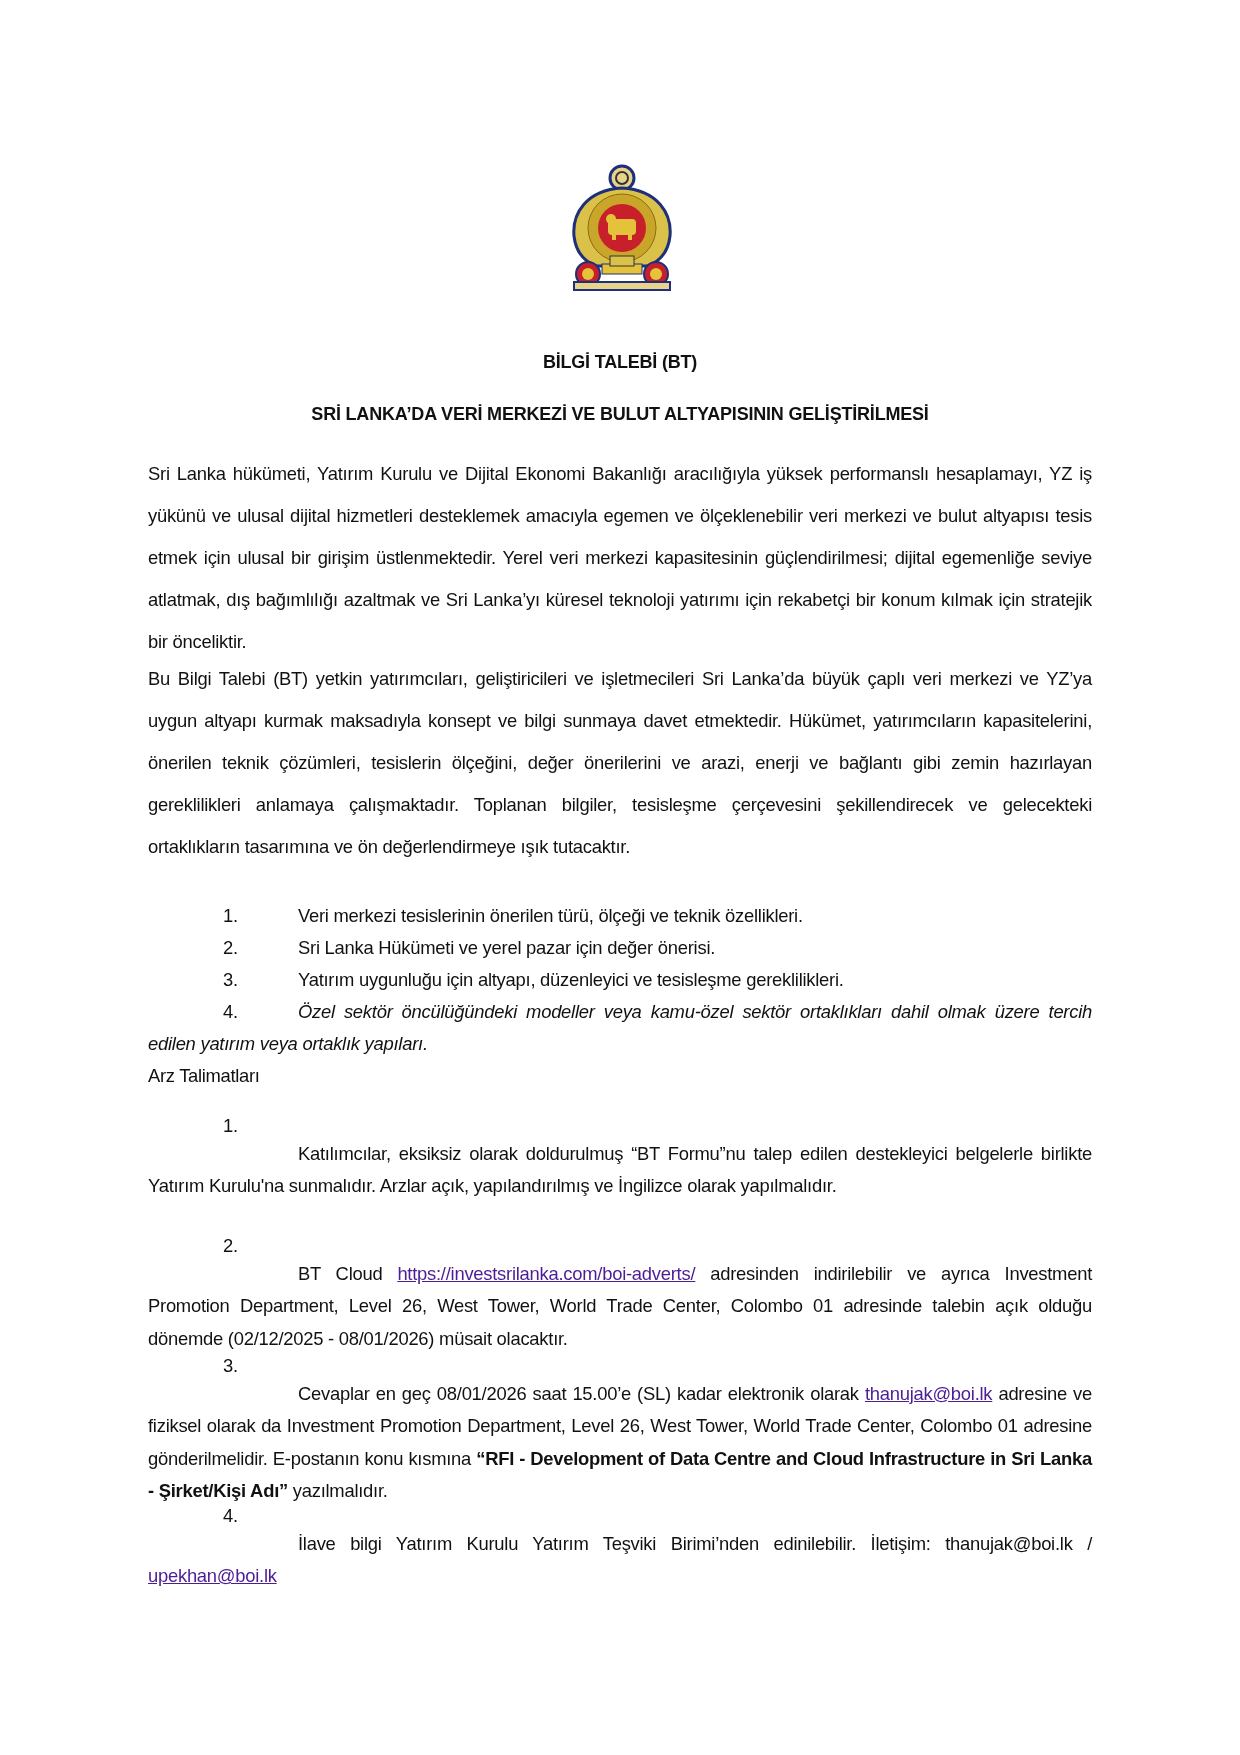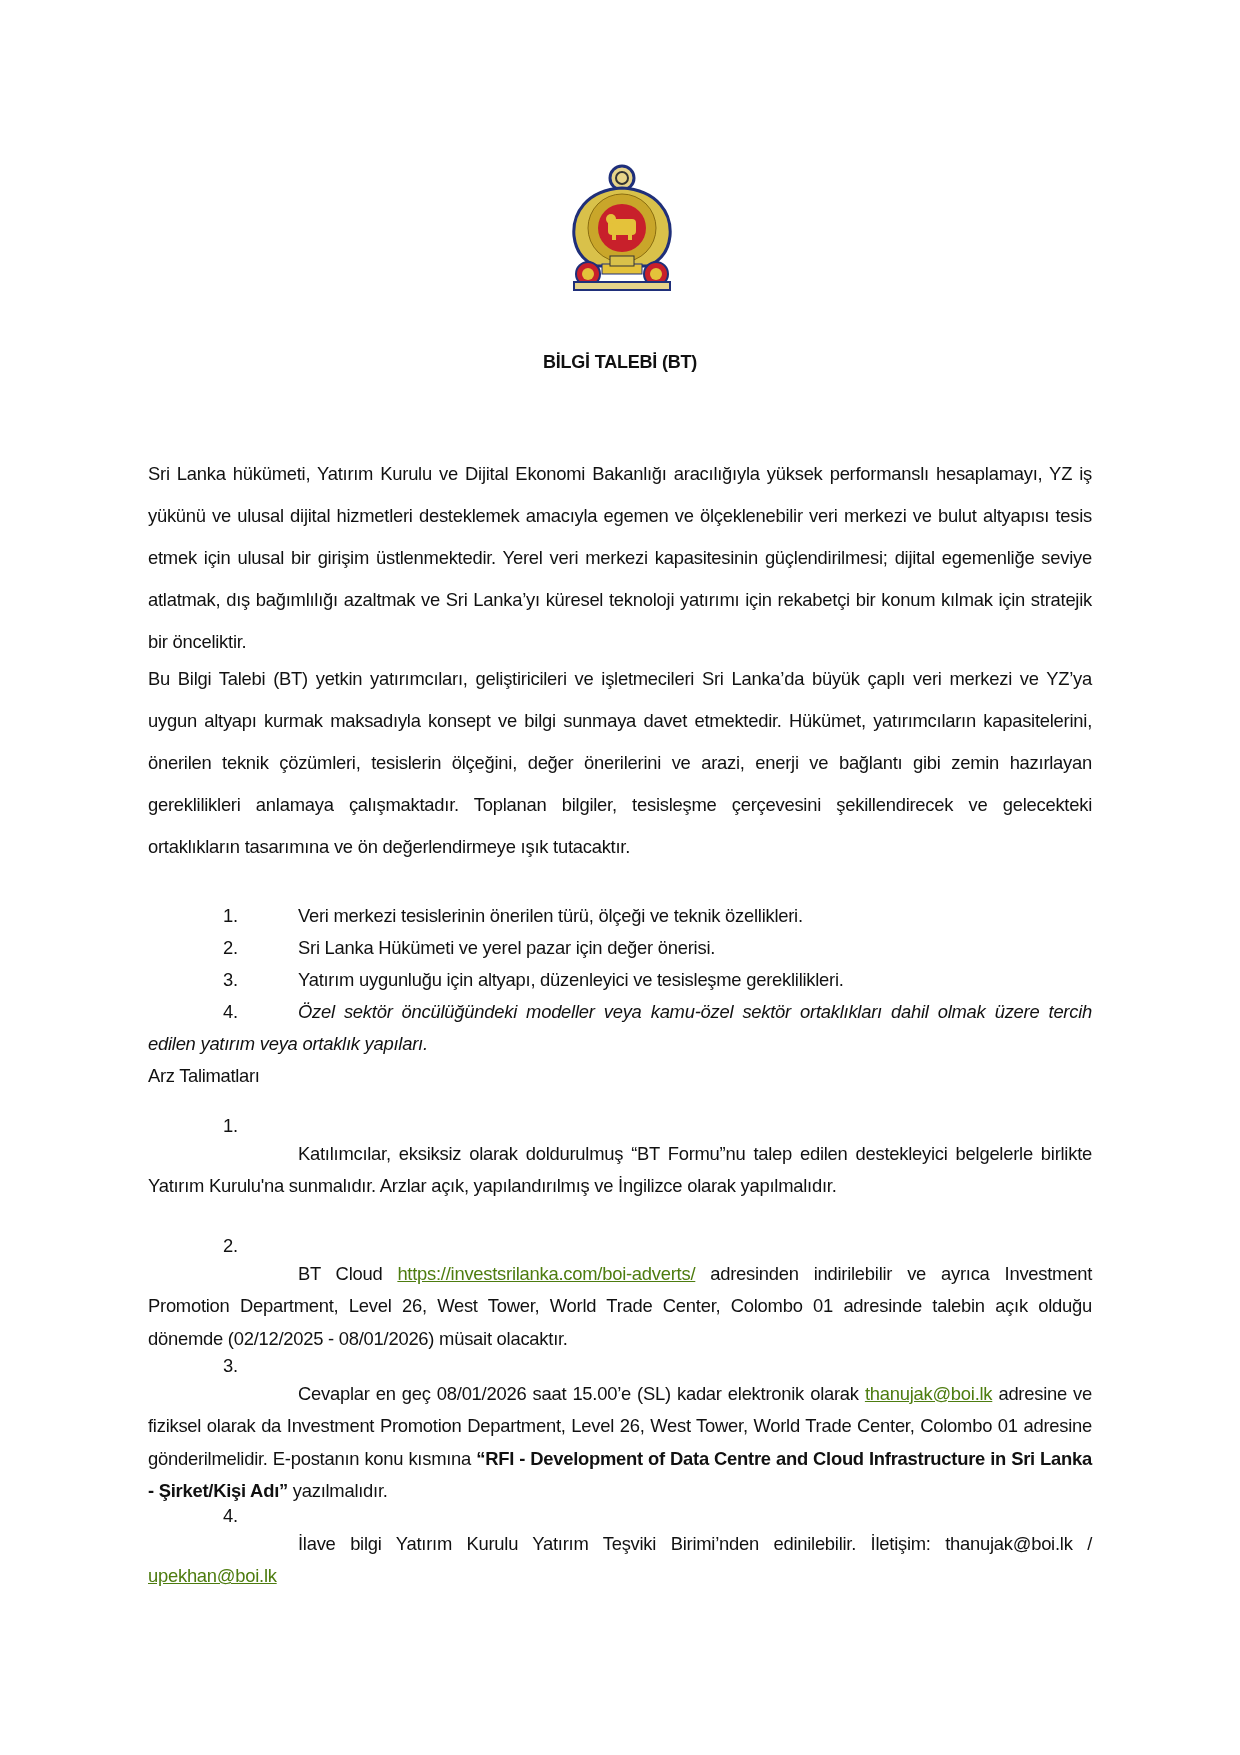--- a/index.html
+++ b/index.html
@@ -59,6 +59,7 @@
   </svg>
 
   <div class="title t1">BİLGİ TALEBİ (BT)</div>
+  <div class="title t2">SRİ LANKA’DA VERİ MERKEZİ VE BULUT ALTYAPISININ GELİŞTİRİLMESİ</div>
 
   <div class="para p1">Sri Lanka hükümeti, Yatırım Kurulu ve Dijital Ekonomi Bakanlığı aracılığıyla yüksek performanslı hesaplamayı, YZ iş yükünü ve ulusal dijital hizmetleri desteklemek amacıyla egemen ve ölçeklenebilir veri merkezi ve bulut altyapısı tesis etmek için ulusal bir girişim üstlenmektedir. Yerel veri merkezi kapasitesinin güçlendirilmesi; dijital egemenliğe seviye atlatmak, dış bağımlılığı azaltmak ve Sri Lanka’yı küresel teknoloji yatırımı için rekabetçi bir konum kılmak  için stratejik bir önceliktir.</div>
   <div class="para p2">Bu Bilgi Talebi (BT) yetkin yatırımcıları, geliştiricileri ve işletmecileri Sri Lanka’da büyük çaplı veri merkezi ve YZ’ya uygun altyapı kurmak maksadıyla konsept ve bilgi sunmaya davet etmektedir. Hükümet, yatırımcıların kapasitelerini, önerilen teknik çözümleri, tesislerin ölçeğini, değer önerilerini ve arazi, enerji ve bağlantı gibi zemin hazırlayan gereklilikleri anlamaya çalışmaktadır. Toplanan bilgiler, tesisleşme çerçevesini şekillendirecek ve gelecekteki ortaklıkların tasarımına ve ön değerlendirmeye ışık tutacaktır.</div>

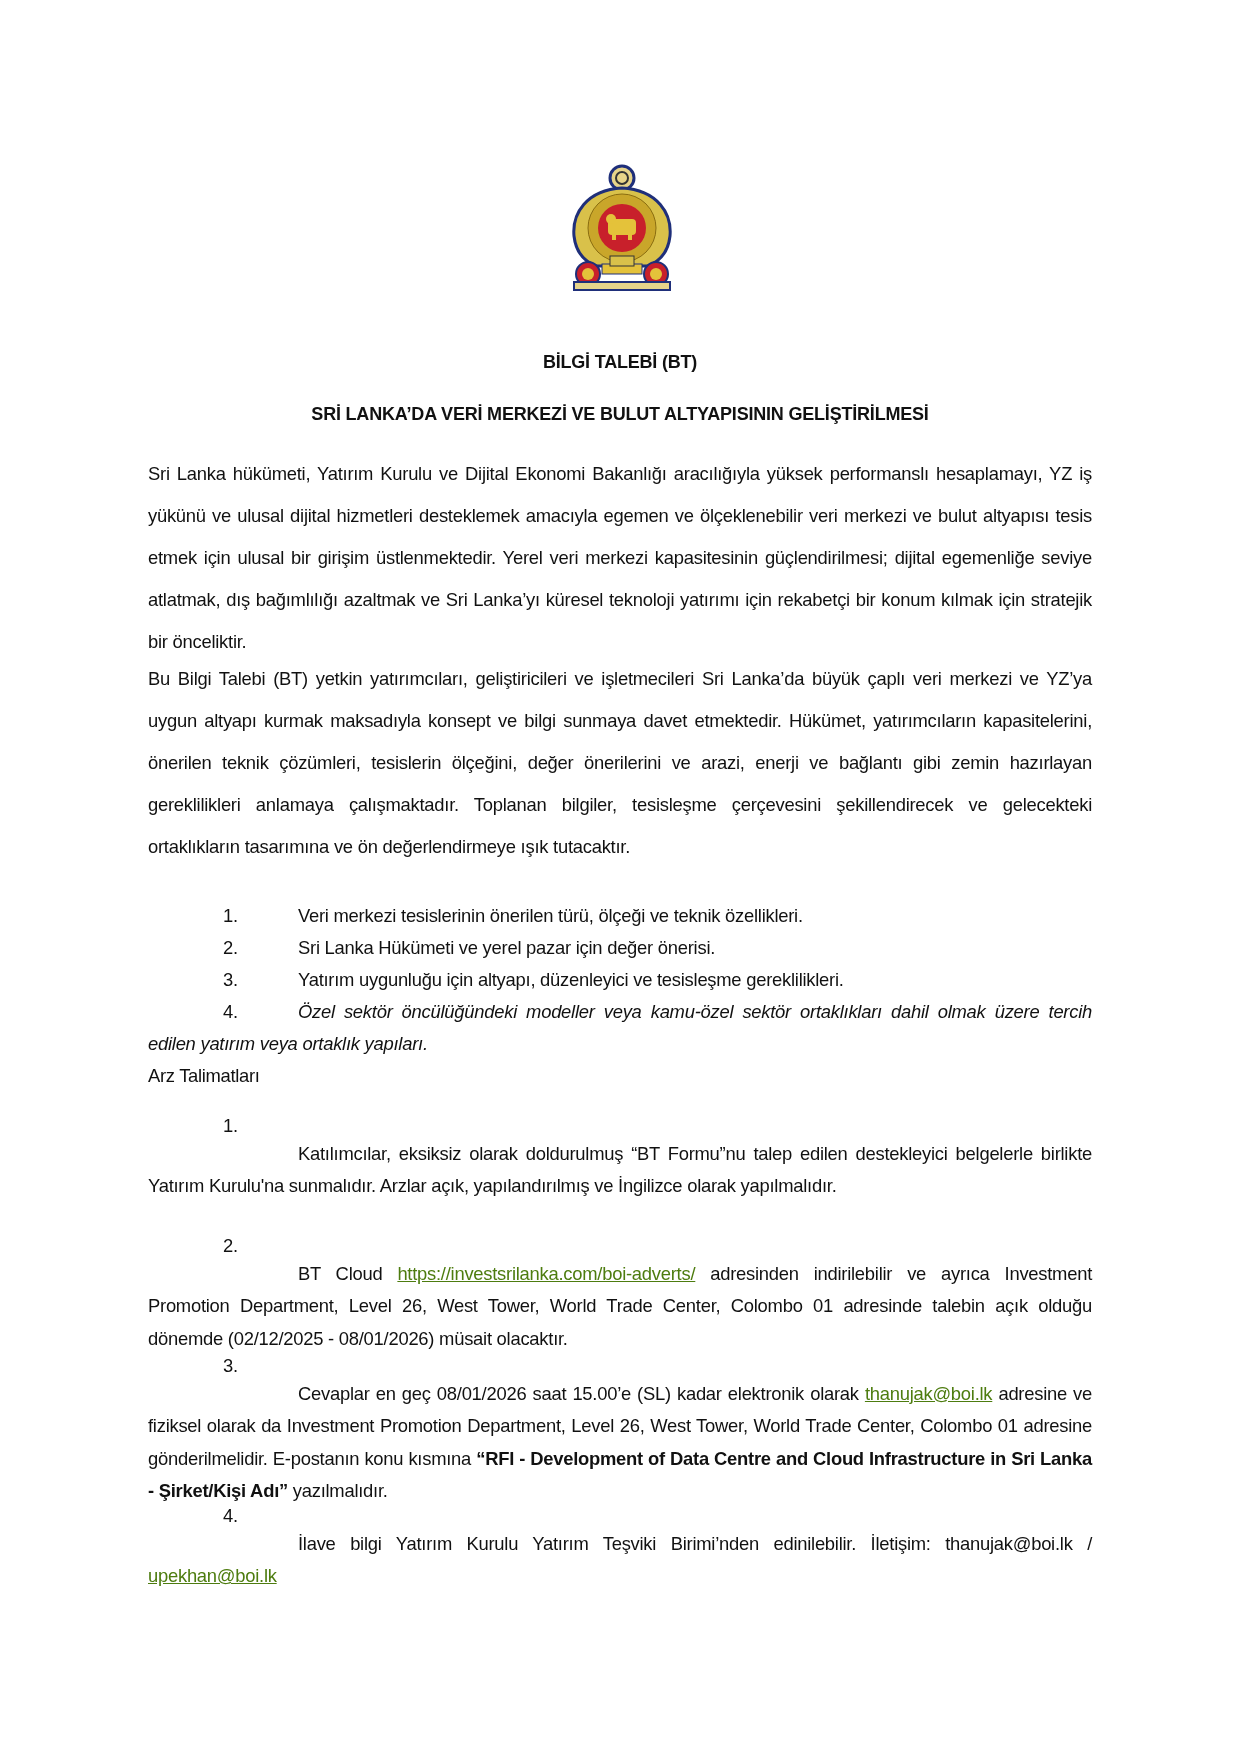--- a/index.html
+++ b/index.html
@@ -31,7 +31,7 @@
   .instr .n { position: absolute; left: 75px; top: 0; }
   .instr .body { text-indent: 150px; margin-top: 28px; }
   .i1 { top: 1110px; } .i2 { top: 1230px; } .i3 { top: 1350px; } .i4 { top: 1500px; }
-  a.link { color: #4d7c0f; text-decoration: underline; }
+  a.link { color: #4c1d95; text-decoration: underline; }
   b { font-weight: bold; }
 </style>
 </head>

